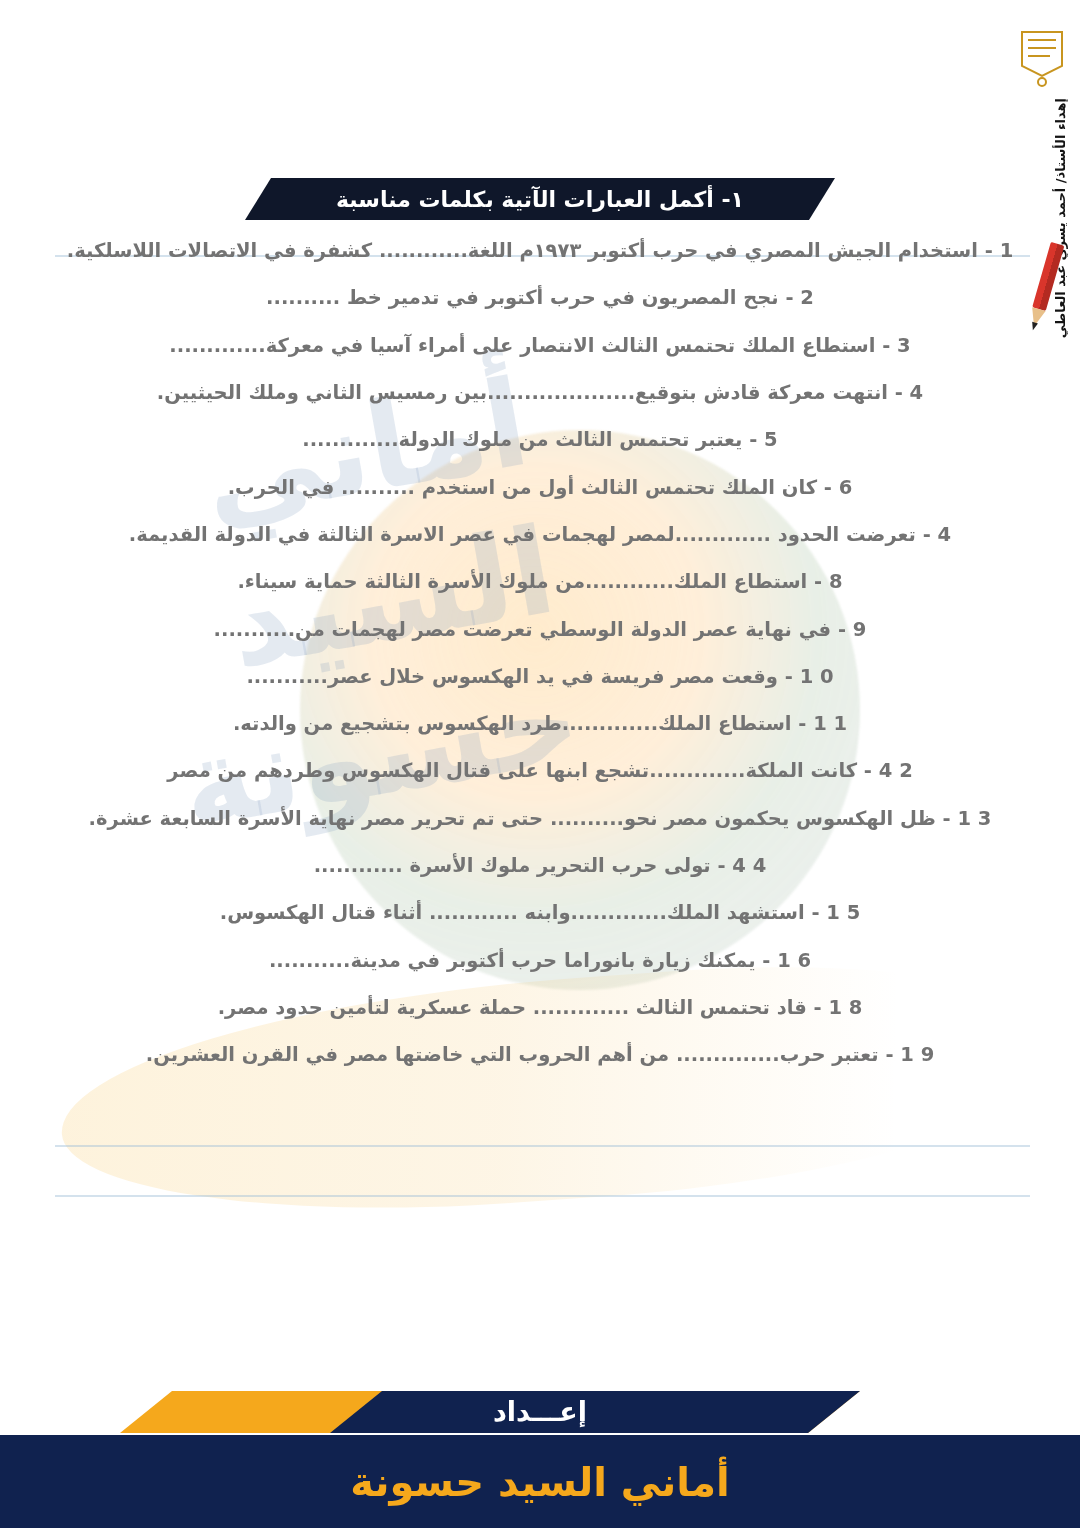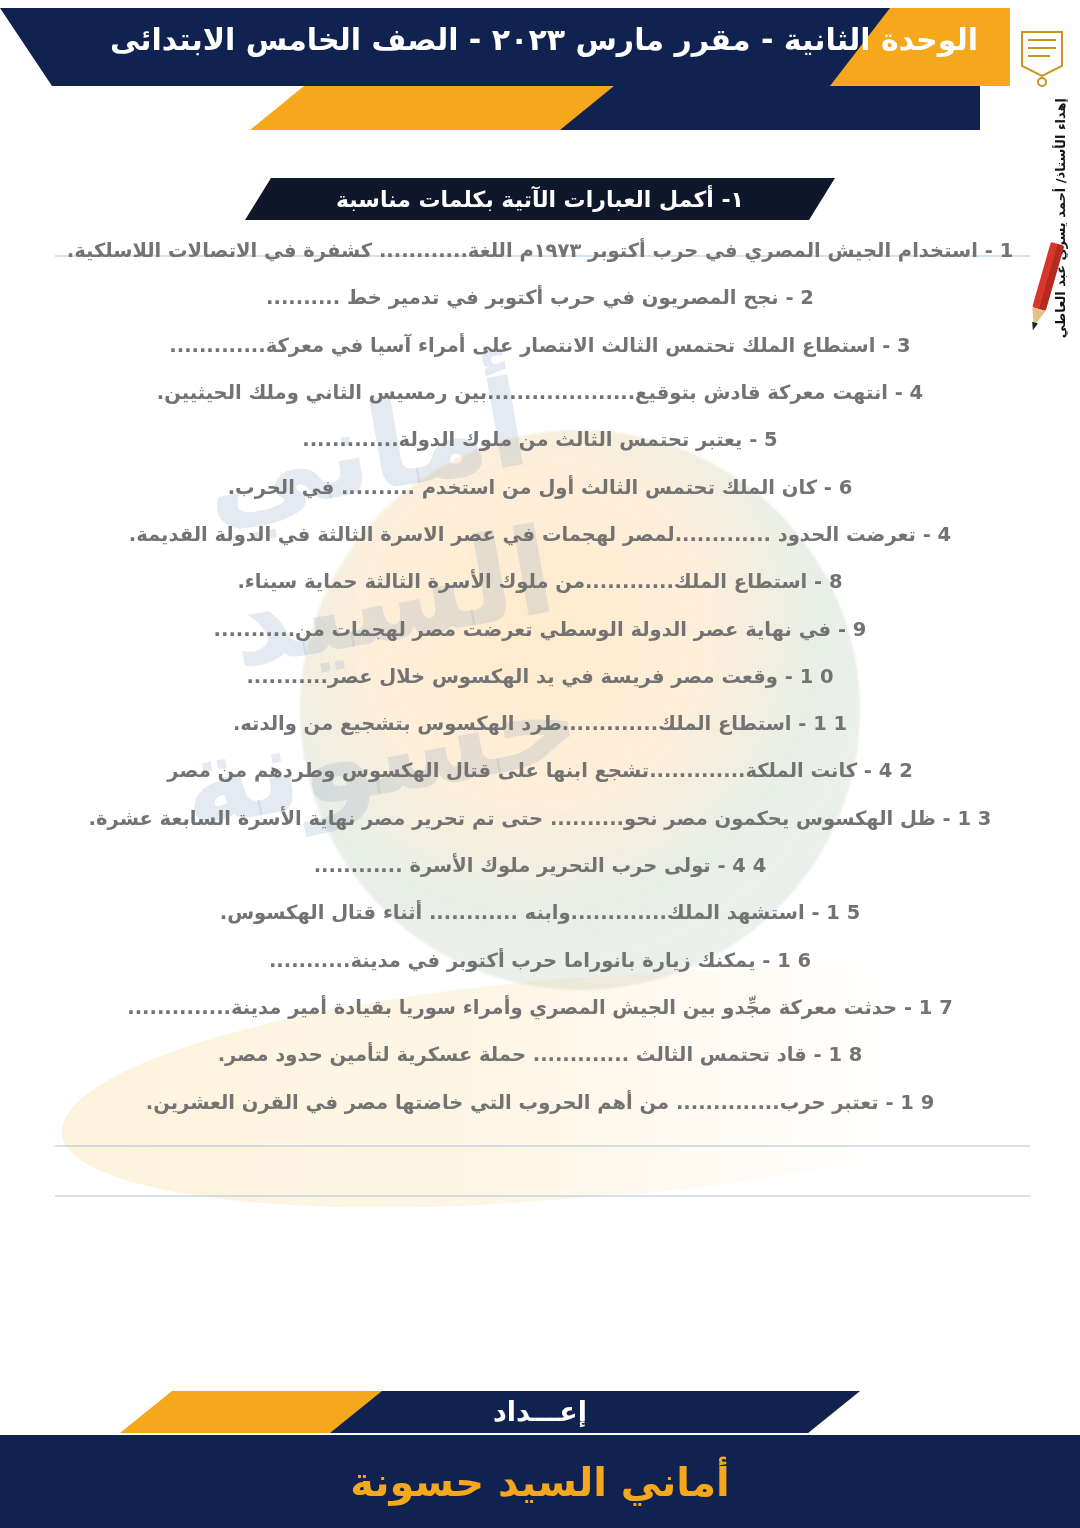--- a/index.html
+++ b/index.html
@@ -279,13 +279,6 @@
     <div class="bg-line" style="top:1195px"></div>
   </div>
 
-  <div class="header">
-    <div class="hdr-navy"></div>
-    <div class="hdr-gold-top"></div>
-    <div class="hdr-gold-band"></div>
-    <div class="hdr-navy-band"></div>
-    <div class="hdr-title">الوحدة الثانية - مقرر مارس ٢٠٢٣ - الصف الخامس الابتدائى</div>
-  </div>
 
   <div class="side-strip">
     <svg class="badge-icon" viewBox="0 0 48 62">

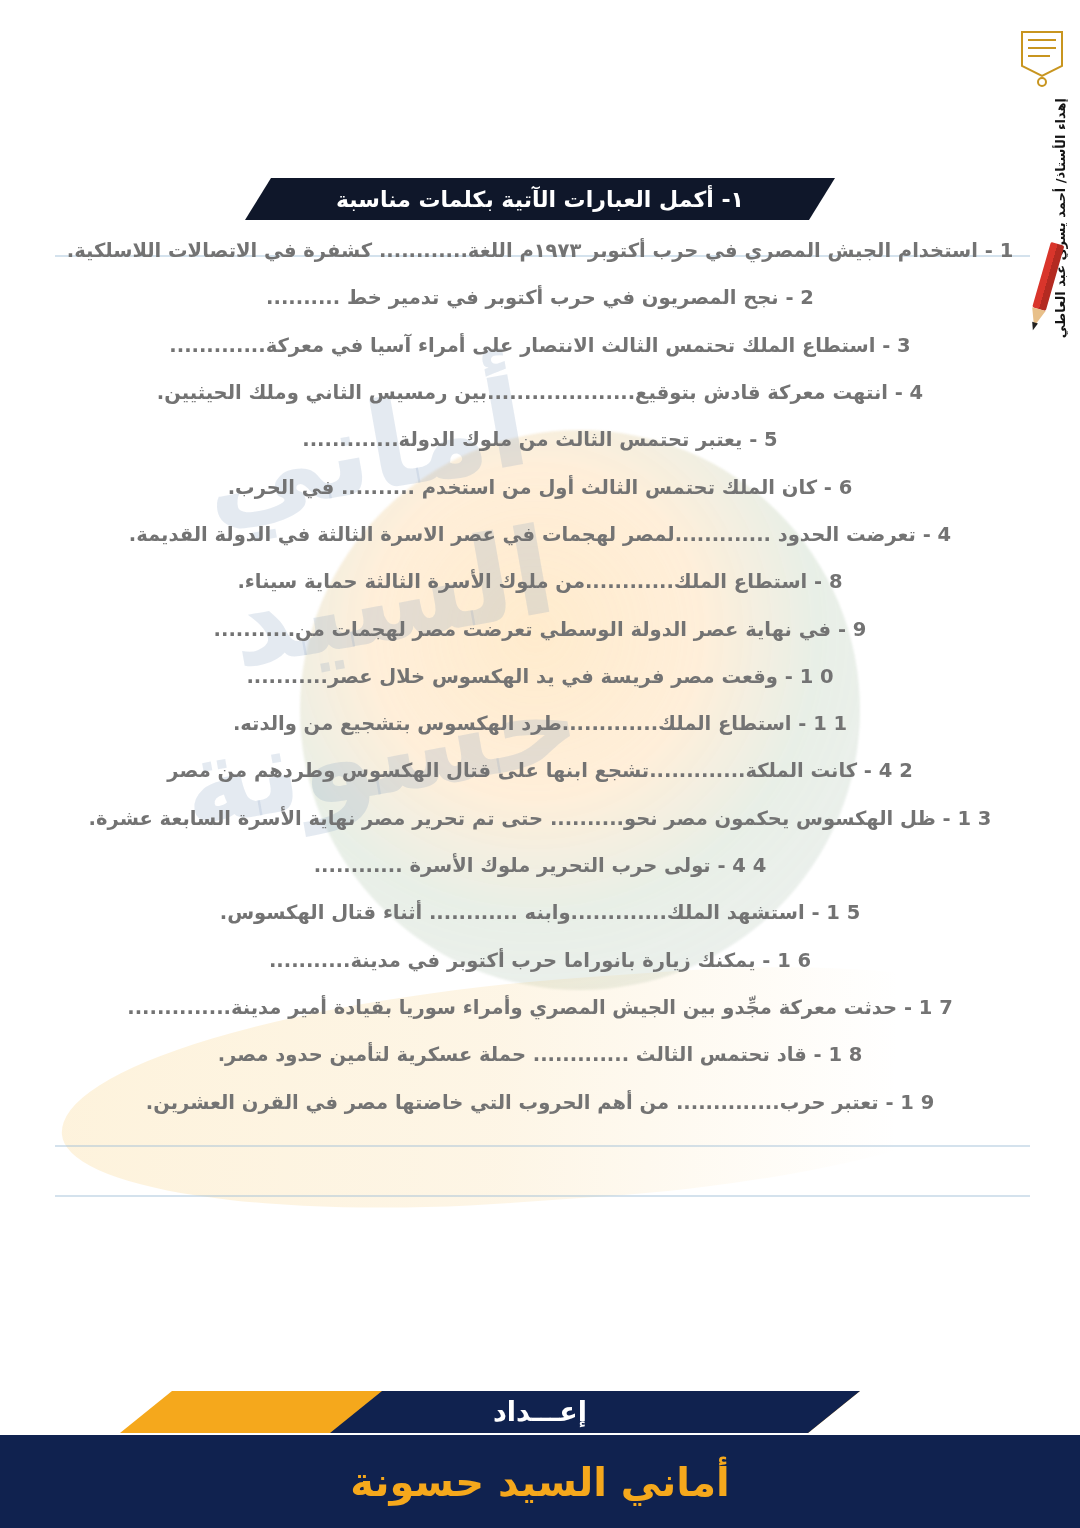--- a/index.html
+++ b/index.html
@@ -315,7 +315,6 @@
     <div class="q-item">4 4 - تولى حرب التحرير ملوك الأسرة ............</div>
     <div class="q-item">5 1 - استشهد الملك.............وابنه ............ أثناء قتال الهكسوس.</div>
     <div class="q-item">6 1 - يمكنك زيارة بانوراما حرب أكتوبر في مدينة...........</div>
-    <div class="q-item">7 1 - حدثت معركة مجِّدو بين الجيش المصري وأمراء سوريا بقيادة أمير مدينة..............</div>
     <div class="q-item">8 1 - قاد تحتمس الثالث ............. حملة عسكرية لتأمين حدود مصر.</div>
     <div class="q-item">9 1 - تعتبر حرب.............. من أهم الحروب التي خاضتها مصر في القرن العشرين.</div>
   </div>

